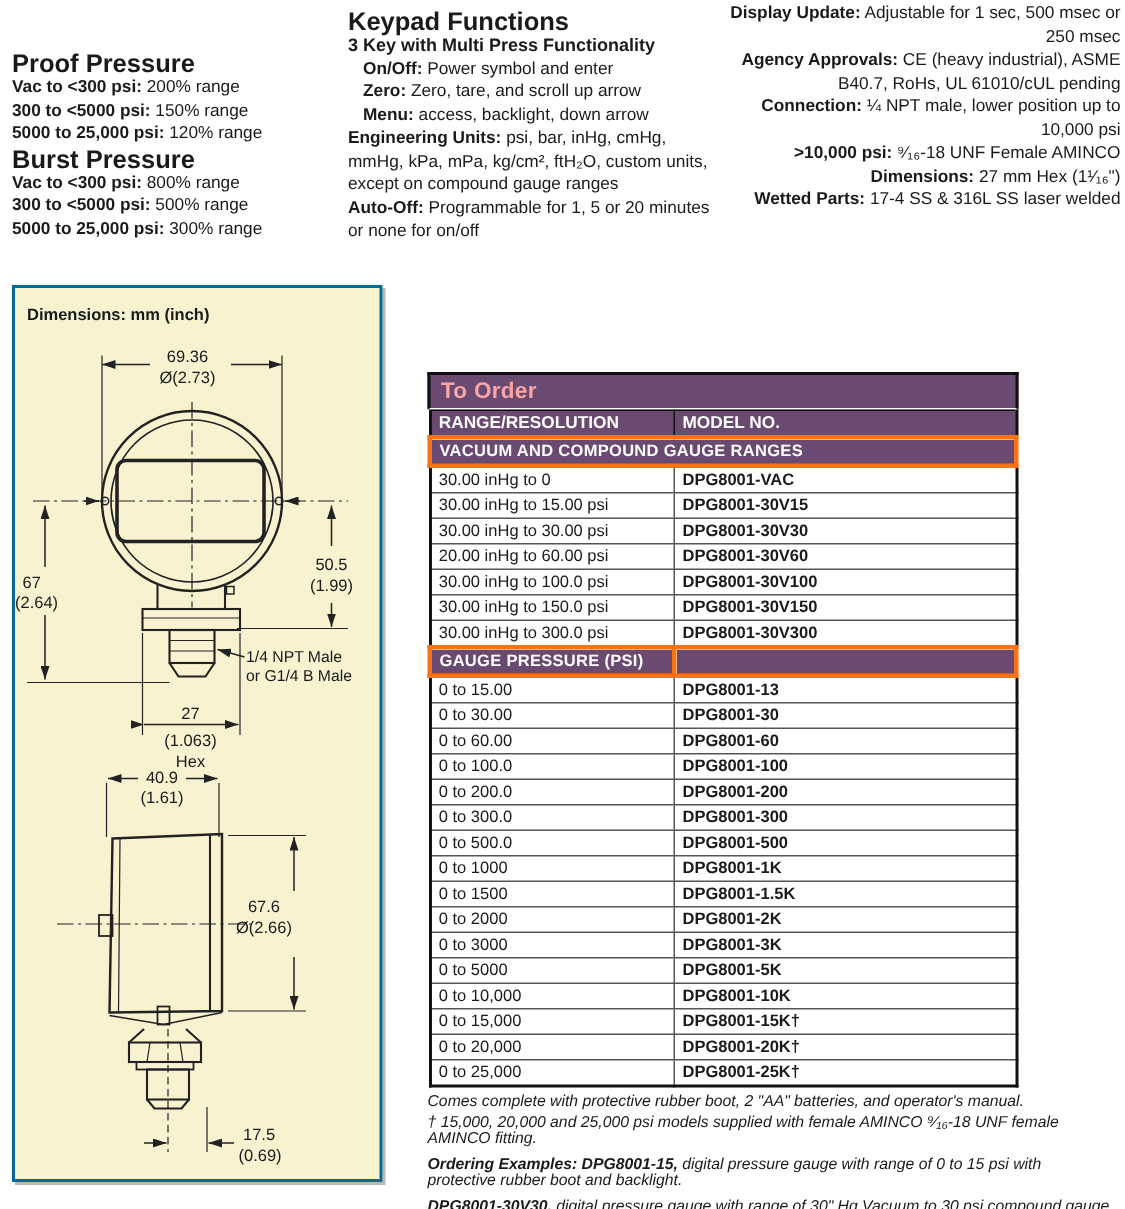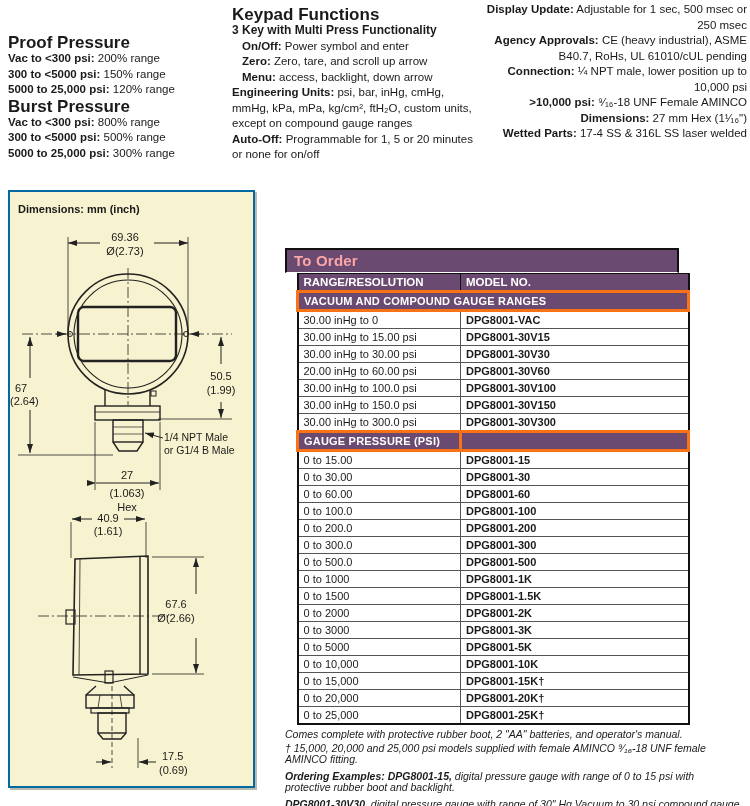--- a/index.html
+++ b/index.html
@@ -43,7 +43,7 @@
   }
   .order table{
     border-collapse:collapse;table-layout:fixed;width:100%;
-    border:2px solid #111;border-top:none;margin-left:11px;
+    border:2px solid #111;border-top:none;
   }
   .order col.c1{width:163px;}
   .order th{

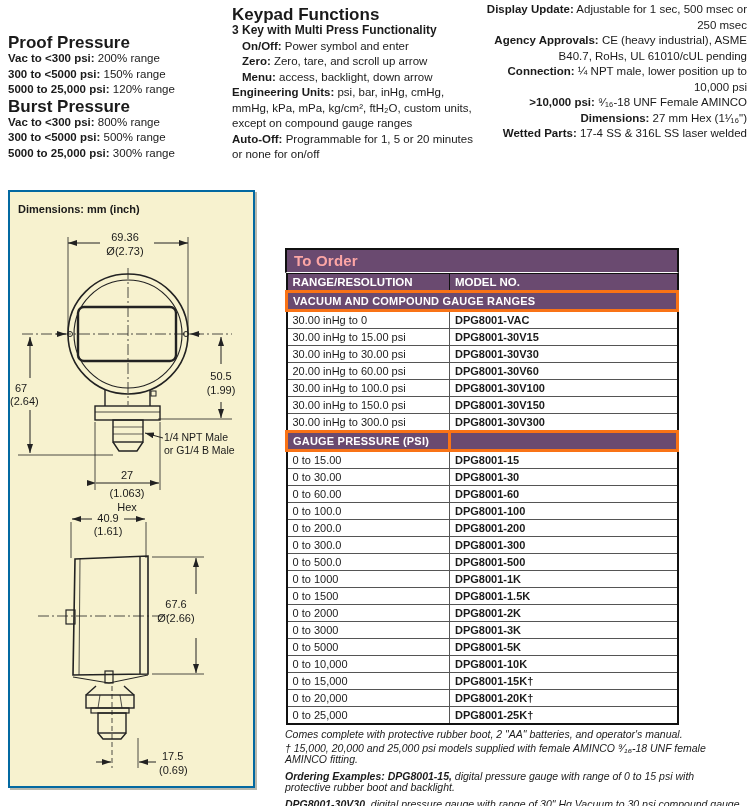--- a/index.html
+++ b/index.html
@@ -250,7 +250,7 @@
           </tr>
           <tr>
             <td class="range">0 to 15.00</td>
-            <td class="model">DPG8001-15</td>
+            <td class="model">DPG8001-13</td>
           </tr>
           <tr>
             <td class="range">0 to 30.00</td>

